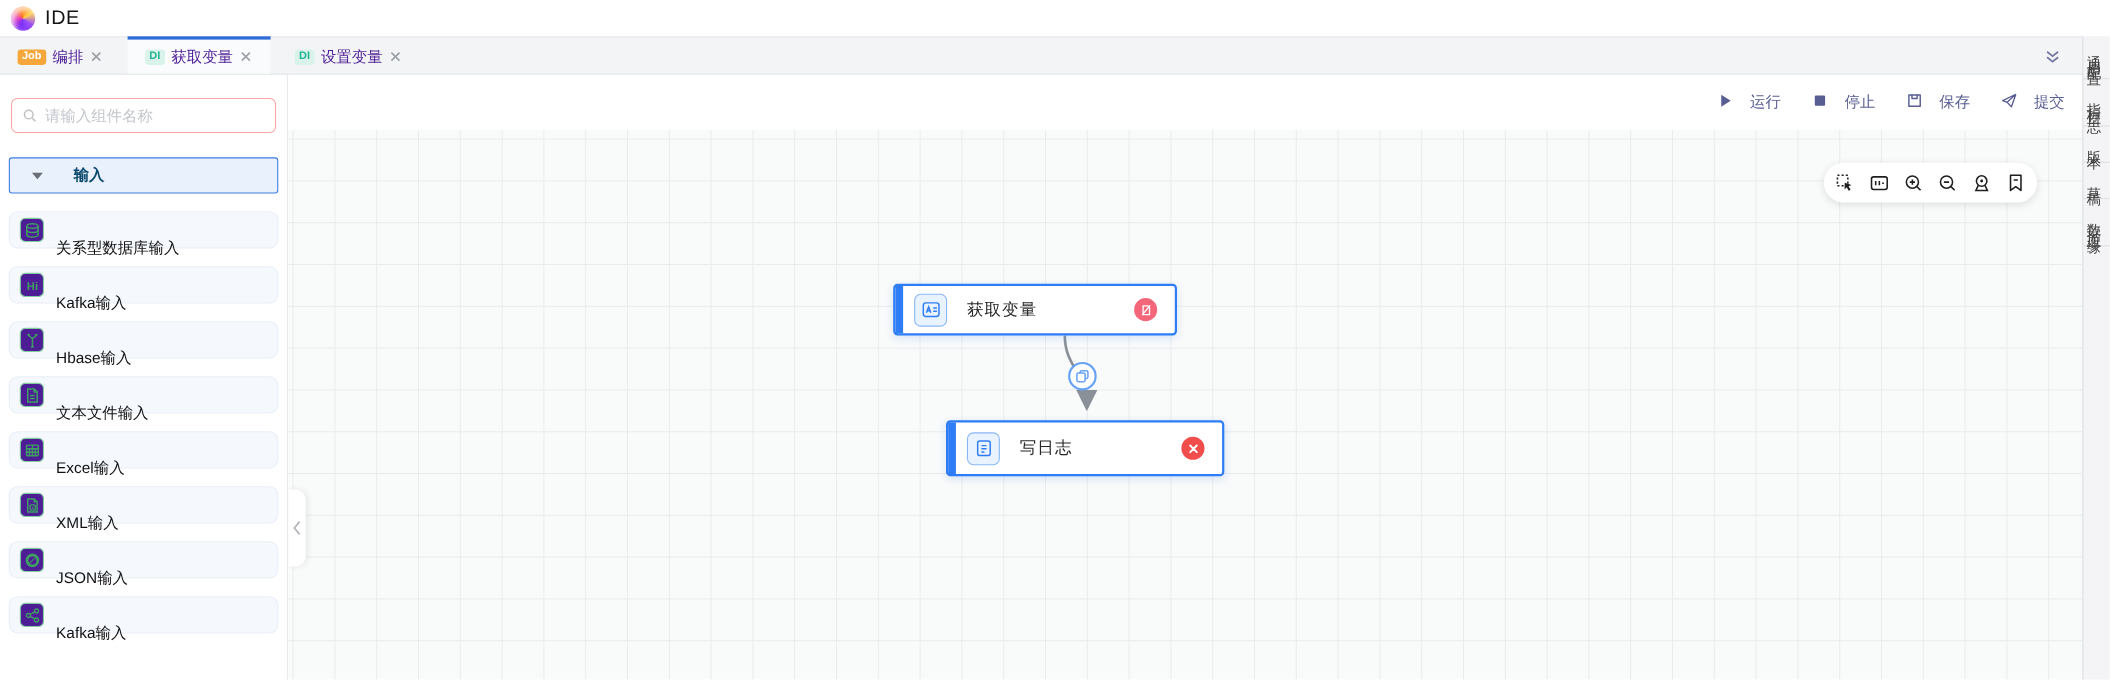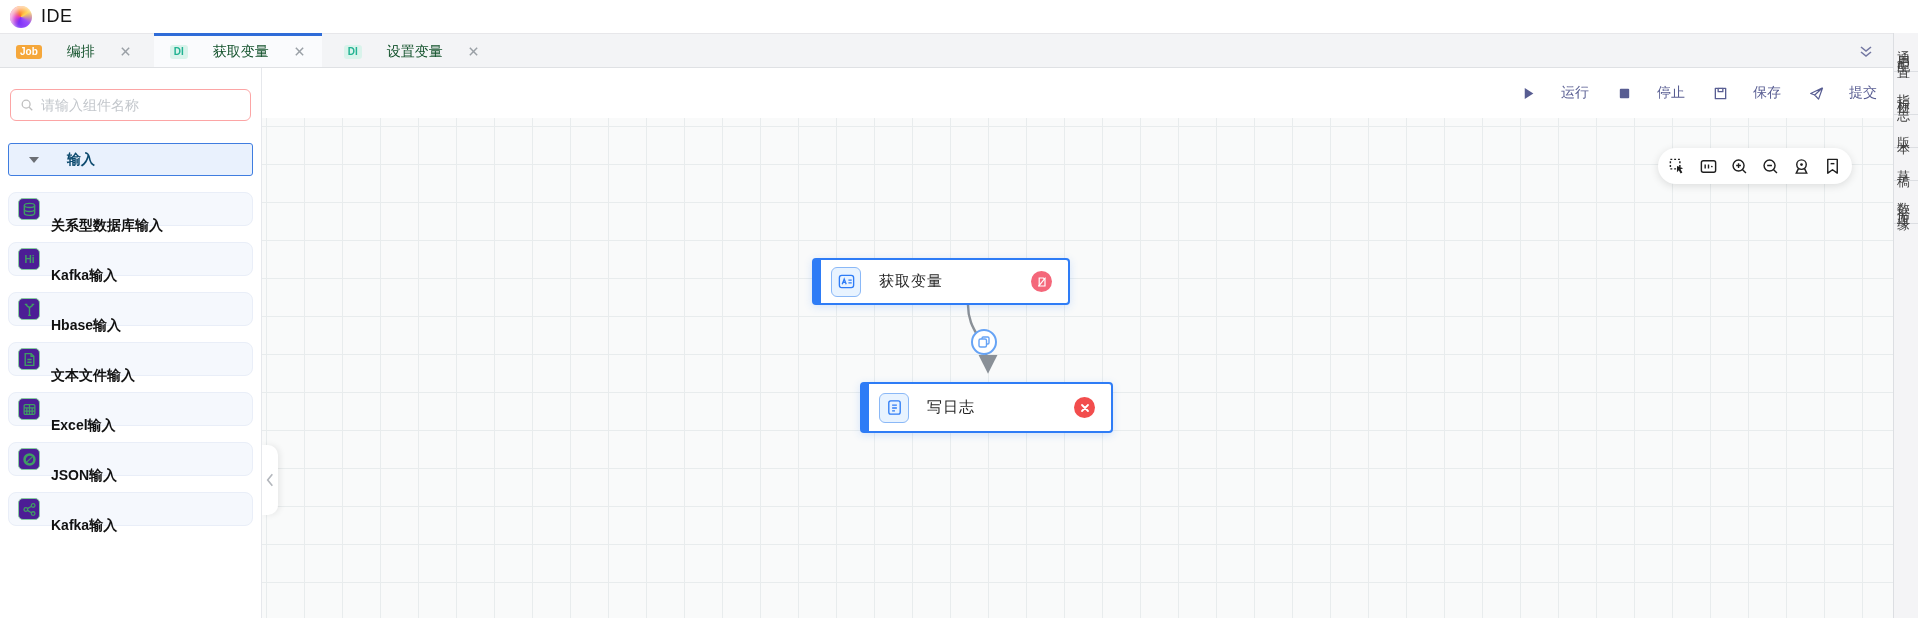--- a/index.html
+++ b/index.html
@@ -17,7 +17,7 @@
   
   .tabbar { position:absolute; left:0; top:33px; width:1893px; height:35px; background:#f3f4f6;
             border-top:1px solid #e7e7ea; border-bottom:1px solid #dfe1e4; display:flex; align-items:stretch; }
-  .tab { display:flex; align-items:center; gap:25px; padding:0 16px; margin-top:-1px;
+  .tab { display:flex; align-items:center; gap:6px; padding:0 16px; margin-top:-1px;
          border-top:3px solid transparent; cursor:pointer; }
   .tab + .tab { margin-left:6px;text-align:center; }
   .tab.active { border-top-color:#2f6cd8; background:#fafbfd; }

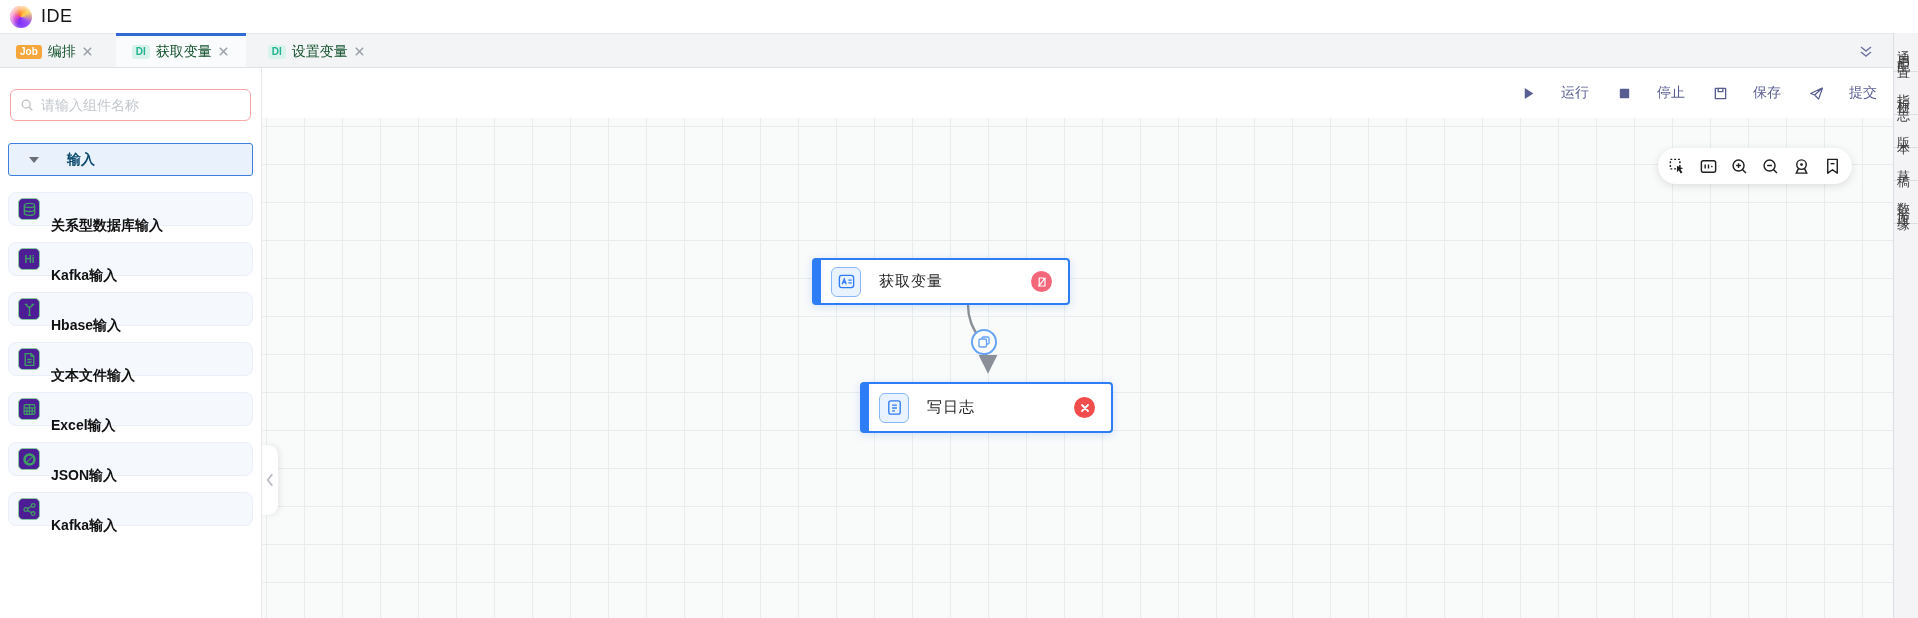--- a/index.html
+++ b/index.html
@@ -24,7 +24,7 @@
   .tab-badge { font-size:10px; font-weight:700; border-radius:3px; padding:2px 4px; line-height:1; }
   .badge-job { background:#f5a73b; color:#fff; }
   .badge-di  { background:#d9f3eb; color:#22b392; }
-  .tab-label { font-size:14px; color:#14532d; }
+  .tab-label { font-size:14px; color:#4c1d95; }
   .tab-close { width:12px; height:12px; color:#9aa0a6; display:flex; align-items:center; }
   .tab-close svg { width:11px; height:11px; stroke:currentColor; stroke-width:1.6; }
   .tabbar-collapse { position:absolute; right:14px; top:6px; width:26px; height:24px; display:flex;

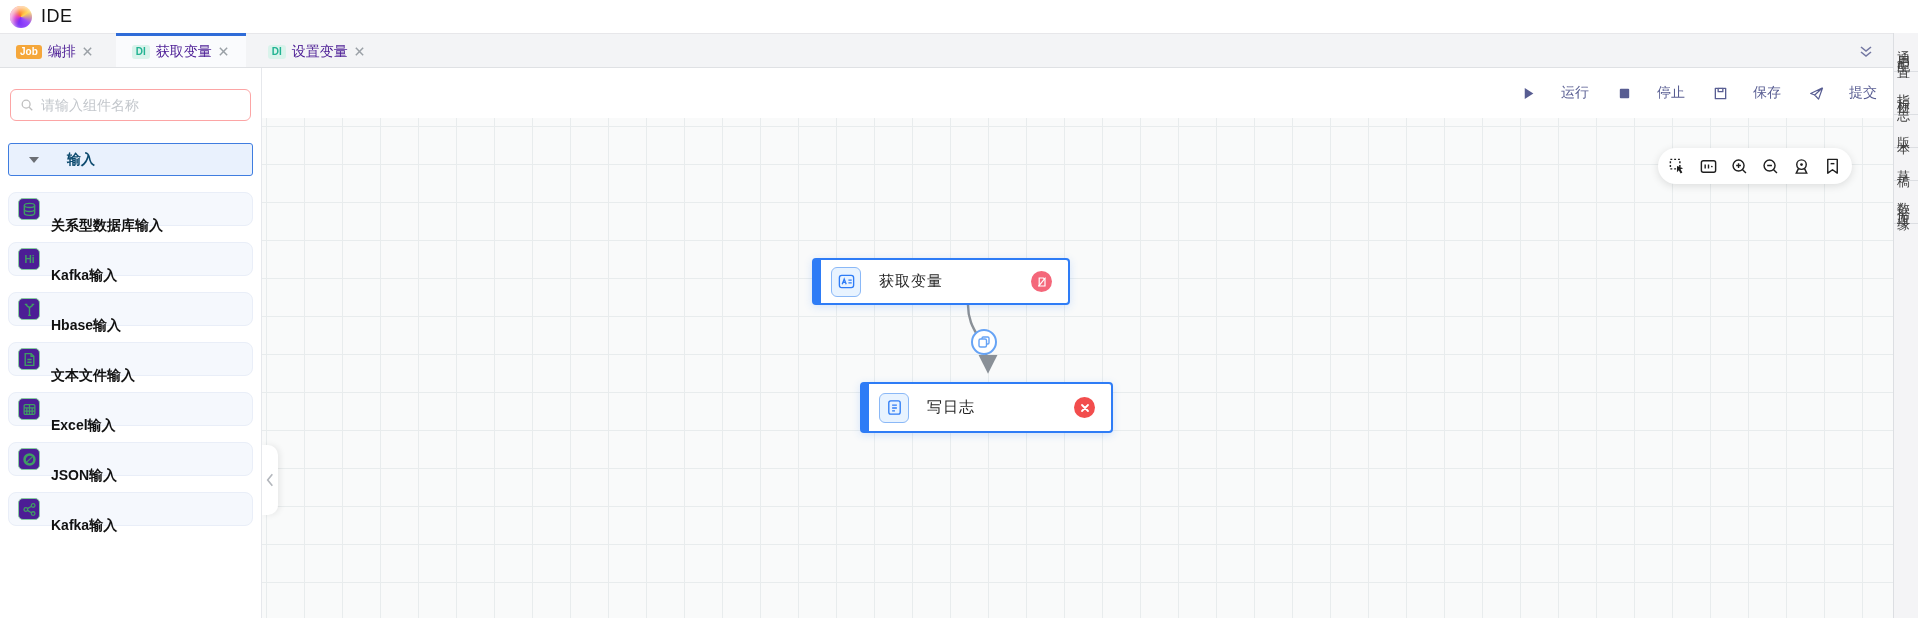--- a/index.html
+++ b/index.html
@@ -56,7 +56,7 @@
   .main { position:absolute; left:262px; top:68px; width:1631px; height:550px; background:#fff; }
   .actions { position:absolute; left:0; top:0; width:100%; height:50px; background:#fff;
              display:flex; align-items:center; justify-content:flex-end; gap:28px; padding-right:16px; }
-  .act-btn { display:flex; align-items:center; gap:25px; color:#585d92; font-size:14px; cursor:pointer; }
+  .act-btn { display:flex; align-items:flex-start; gap:15px; color:#585d92; font-size:14px; cursor:pointer; }
   .act-btn svg { width:15px; height:15px; }
 
   .canvas { position:absolute; left:0; top:50px; width:100%; height:500px; background:#f9fafa;

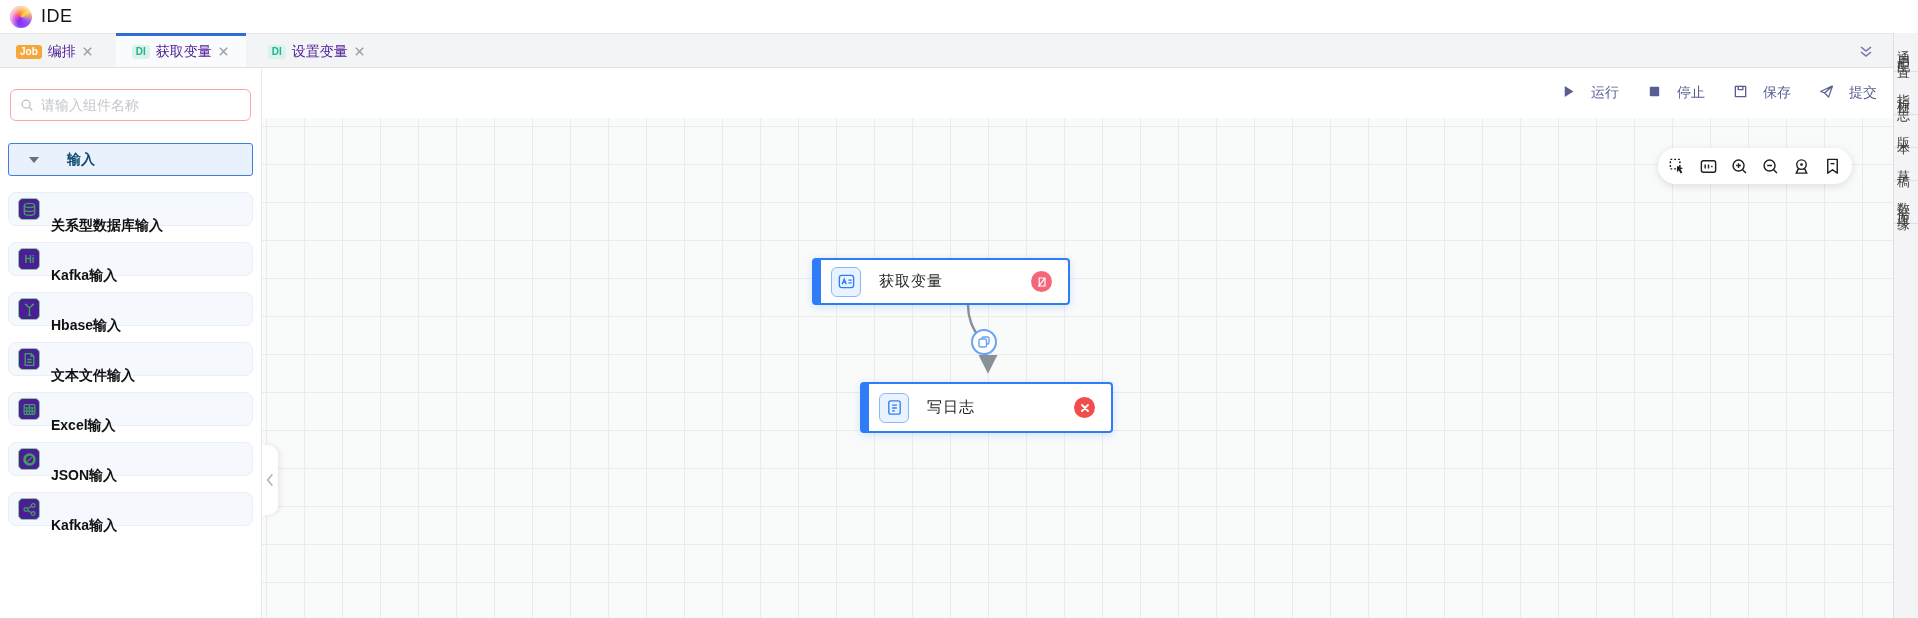--- a/index.html
+++ b/index.html
@@ -50,7 +50,7 @@
   .comp-ico { width:22px; height:22px; border:1.4px solid #86cba0; border-radius:5px; background:#4c1d95;
               display:flex; align-items:center; justify-content:center; color:#3f9e63; flex:none; }
   .comp-ico svg { width:15px; height:15px; }
-  .comp-label { font-size:14px; font-weight:700; color:#111;margin-top:34px; }
+  .comp-label { font-size:14px; font-weight:400; color:#111;margin-top:34px; }
 
   
   .main { position:absolute; left:262px; top:68px; width:1631px; height:550px; background:#fff; }

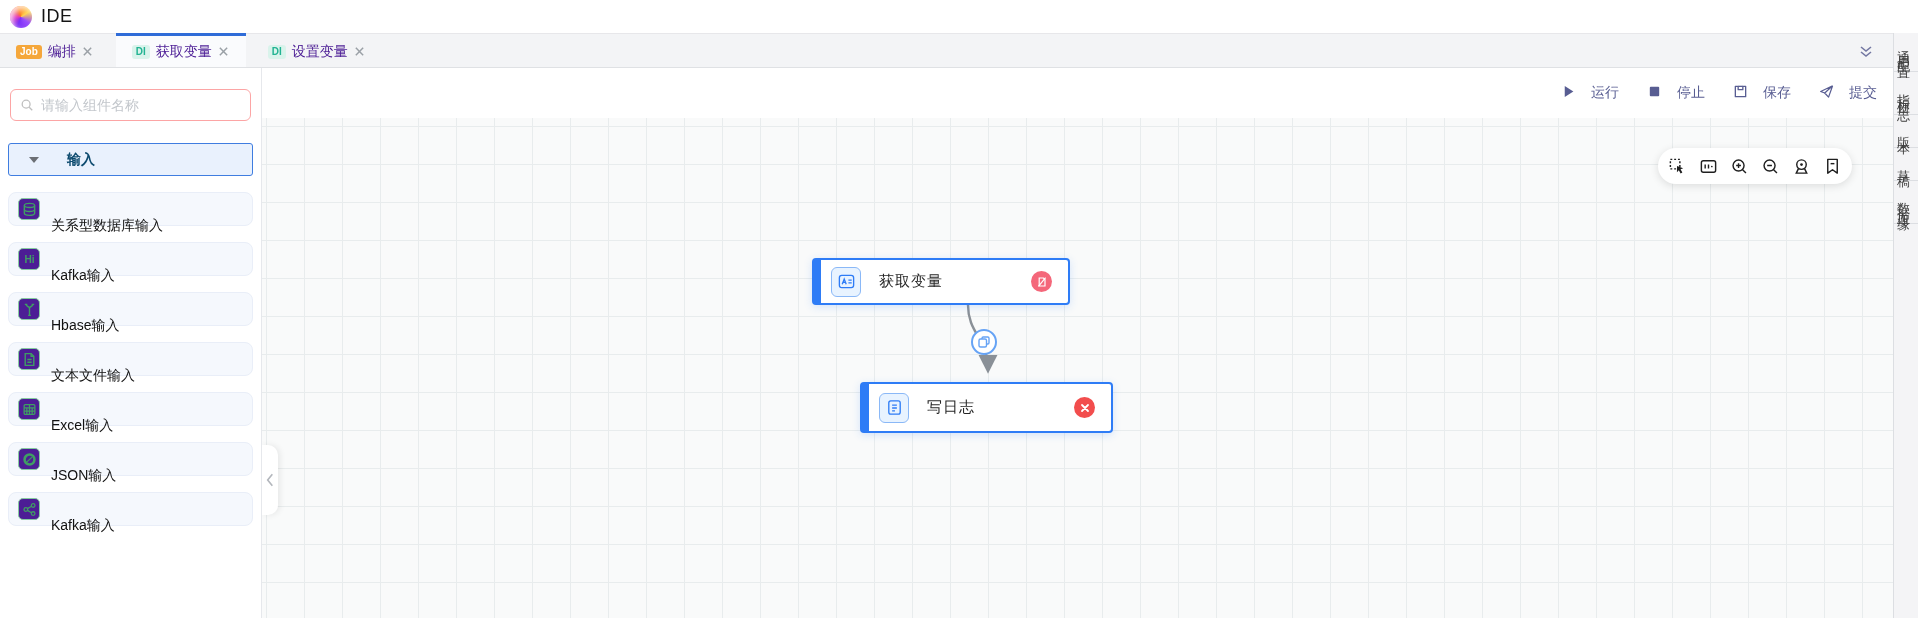--- a/index.html
+++ b/index.html
@@ -216,6 +216,17 @@
       <span class="comp-label">Excel输入</span>
     </div>
 
+    <div class="comp-item">
+      <span class="comp-ico">
+        <svg viewBox="0 0 14 14" fill="none" stroke="currentColor" stroke-width="1.2">
+          <path d="M3 1.5h5.5L11 4v8.5H3z"></path>
+            <path d="M8.5 1.5V4H11"></path>
+          <rect x="5" y="6.5" width="4.5" height="4.5" rx=".8"></rect>
+          <text x="7.3" y="10.3" text-anchor="middle" font-size="4.2" font-weight="bold" stroke="none" fill="currentColor" font-family="inherit">x</text>
+          </svg>
+        </span>
+      <span class="comp-label">XML输入</span>
+    </div>
 
     <div class="comp-item">
       <span class="comp-ico">

